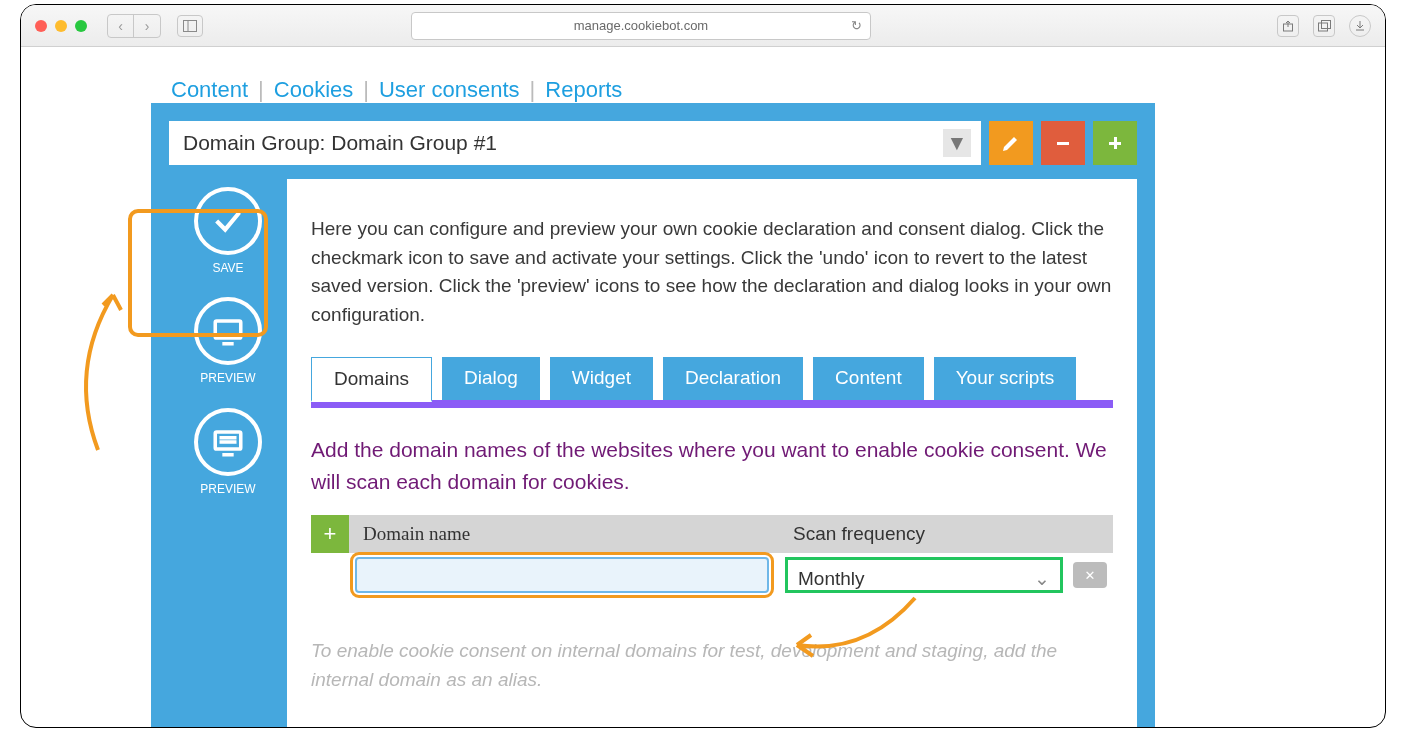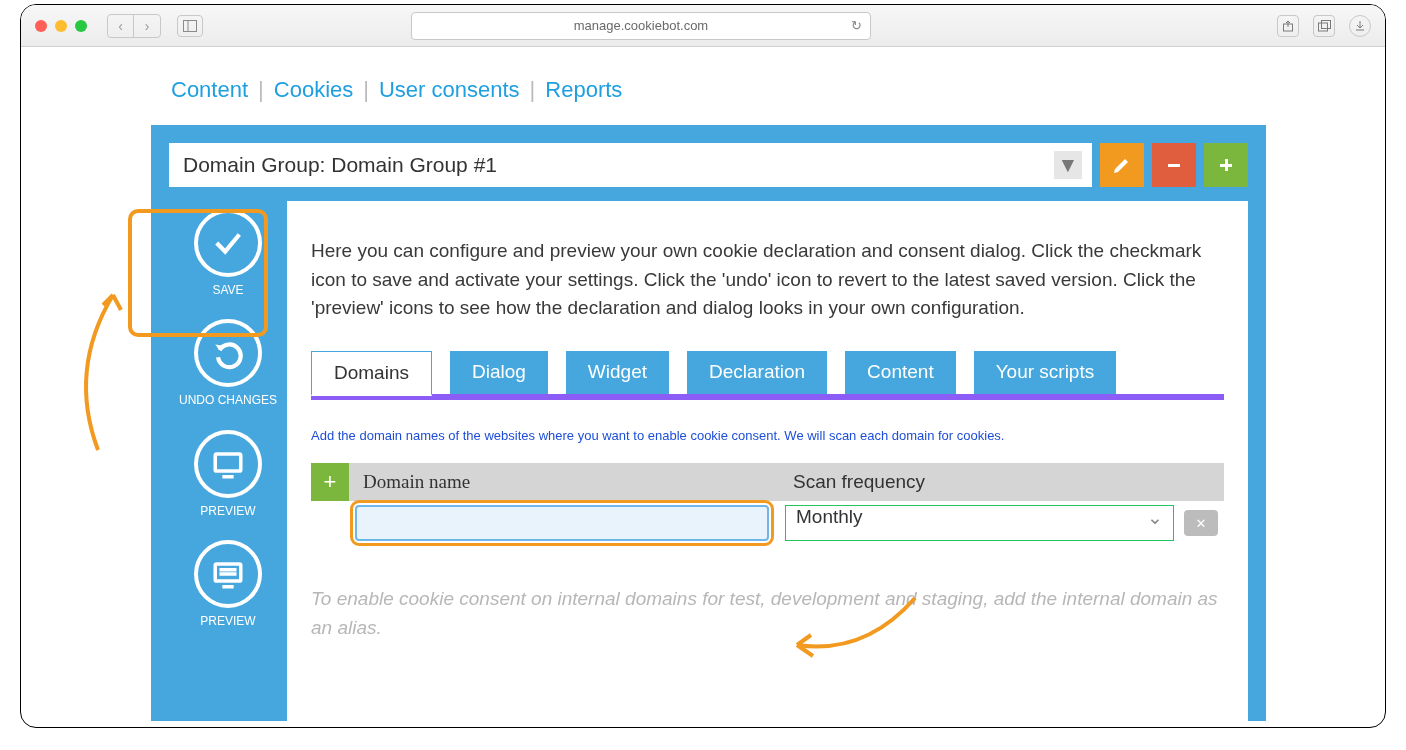--- a/index.html
+++ b/index.html
@@ -29,7 +29,7 @@
 .sep{ color:#bbb; }
 
 
-.blue-box{ margin-top:22px; background:#45a7de; padding:18px 18px 0 18px; width:1115px; position:relative;}
+.blue-box{ background:#45a7de; padding:18px 18px 0 18px; width:1004px; position:relative;}
 
 
 .dg-row{ display:flex; gap:8px; }

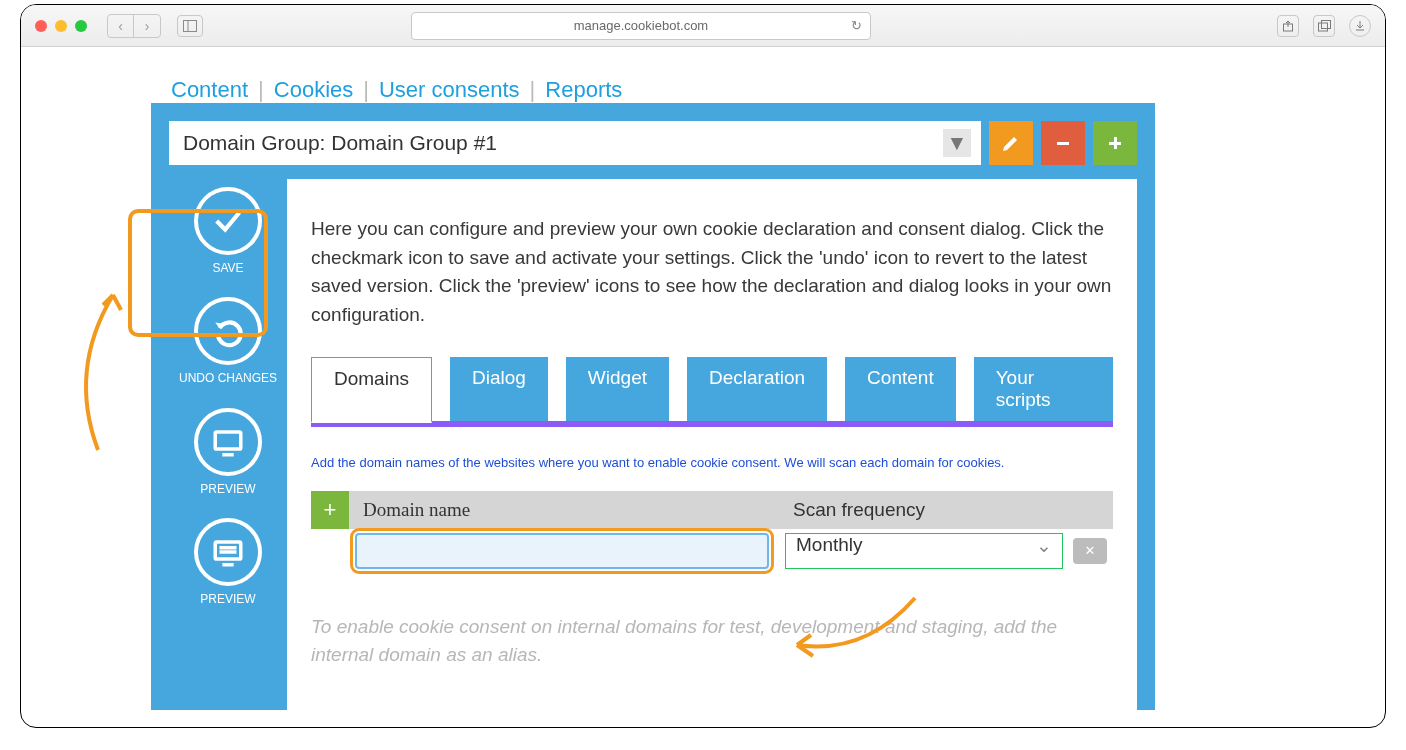--- a/index.html
+++ b/index.html
@@ -170,15 +170,6 @@
           </div>
           <div class="side-item">
             <div class="ring">
-              <svg viewBox="0 0 24 24" fill="none" stroke="#fff" stroke-width="3">
-                  <path d="M6 10 A8 8 0 1 1 5 15"></path>
-                  <path d="M3 6 L6 10 L10 7" fill="#fff" stroke="none"></path>
-                </svg>
-            </div>
-            <span>UNDO CHANGES</span>
-          </div>
-          <div class="side-item">
-            <div class="ring">
               <svg viewBox="0 0 24 24" fill="none" stroke="#fff" stroke-width="2.5">
                   <rect x="3" y="5" width="18" height="12" rx="1"></rect>
                   <line x1="8" y1="21" x2="16" y2="21"></line>

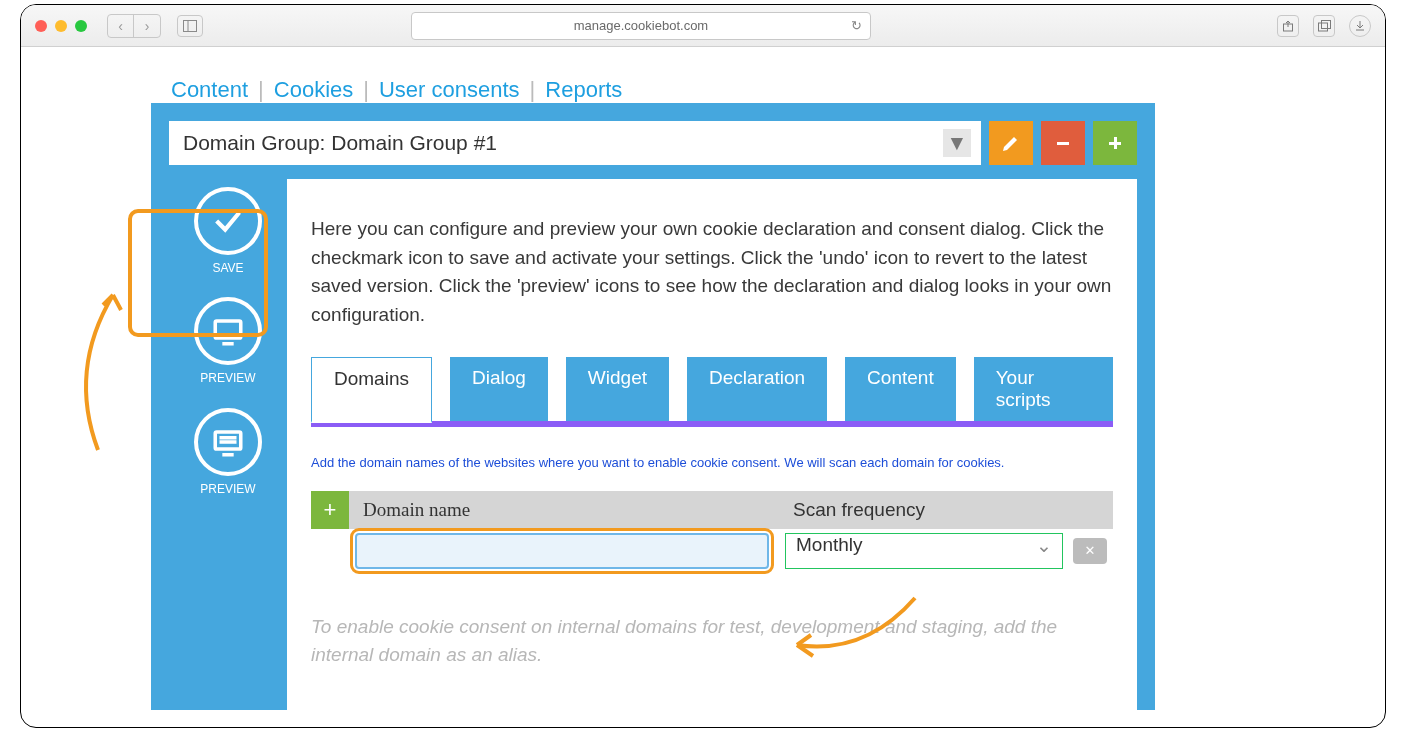--- a/index.html
+++ b/index.html
@@ -50,7 +50,7 @@
 .intro{ font-size:19px; color:#393939; line-height:1.5;}
 
 
-.tabs{ display:flex; margin-top:28px; gap:18px; border-bottom:6px solid #8b5cf6;}
+.tabs{ display:flex; margin-top:28px; gap:10px; border-bottom:8px solid #8b5cf6;}
 .tab{ padding:10px 22px; background:#45a7de; color:#fff; font-size:19px;}
 .tab.active{ background:#fff; color:#333; border:1px solid #45a7de; border-bottom:2px solid #fff; margin-bottom:-2px;}
 

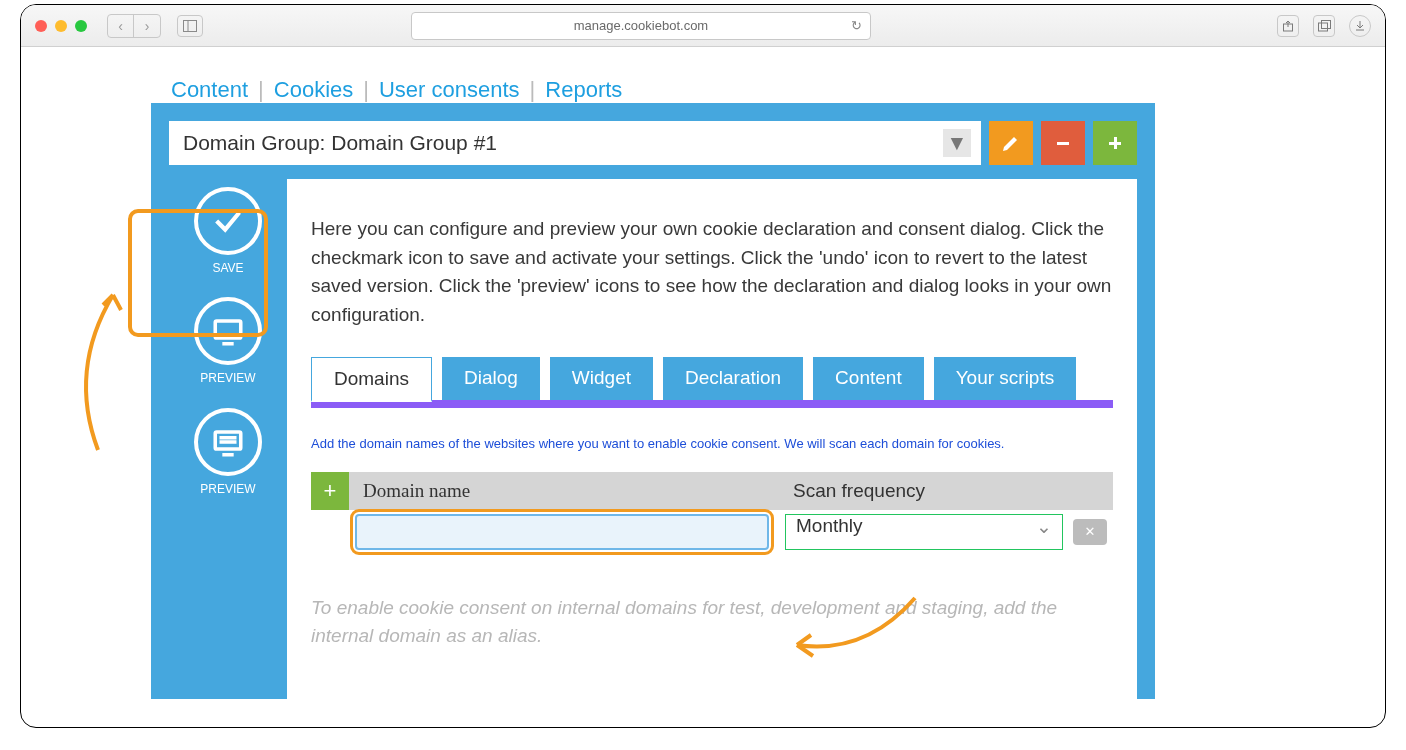--- a/index.html
+++ b/index.html
@@ -54,7 +54,7 @@
 .tab{ padding:10px 22px; background:#45a7de; color:#fff; font-size:19px;}
 .tab.active{ background:#fff; color:#333; border:1px solid #45a7de; border-bottom:2px solid #fff; margin-bottom:-2px;}
 
-.instr{ font-size:13px; color:#1d4ed8; margin-top:26px; line-height:1.5;}
+.instr{ font-size:21px; color:#701a75; margin-top:26px; line-height:1.5;}
 
 
 .dtable{ margin-top:18px;}

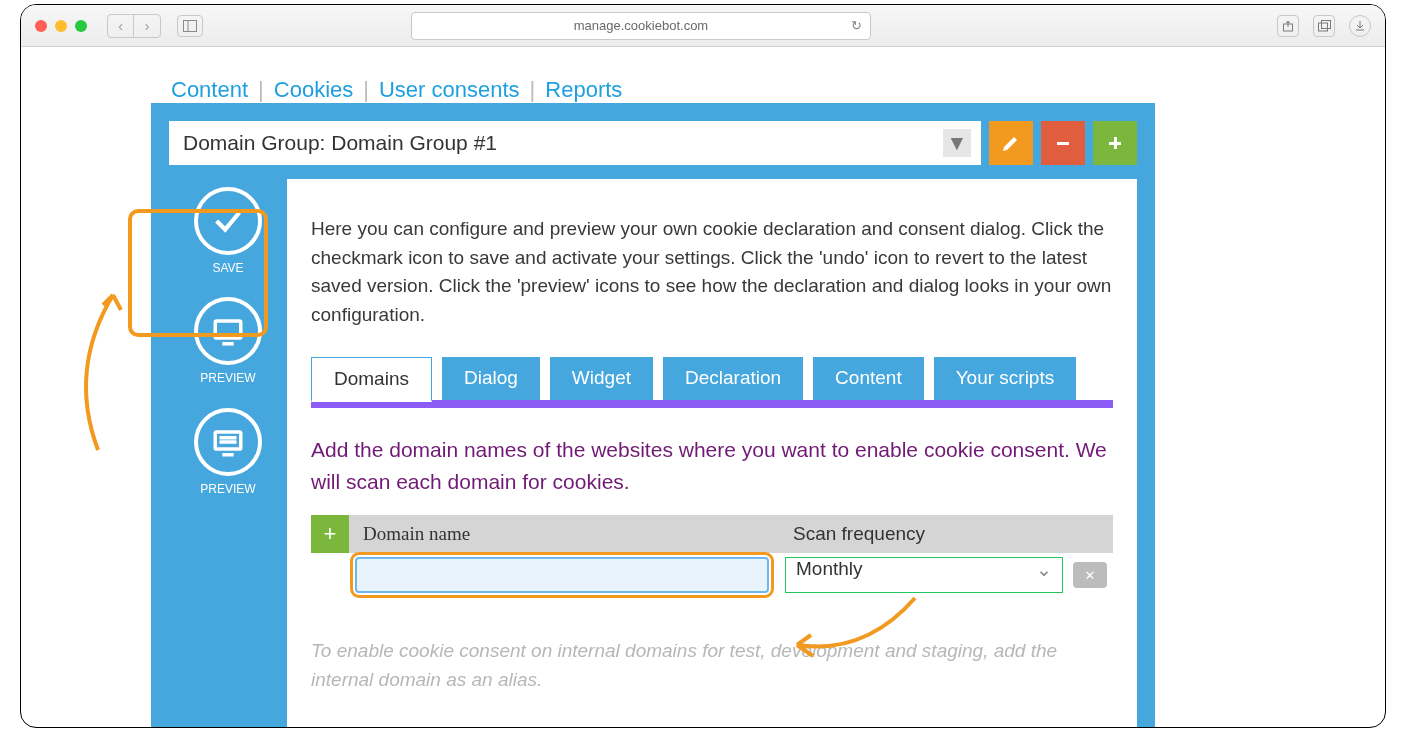--- a/index.html
+++ b/index.html
@@ -64,7 +64,7 @@
 .col-sf{ flex:1; padding-left:14px; font-size:19px; color:#333;}
 .drow{ display:flex; align-items:center; padding:4px 0;}
 .dn-input{ margin-left:44px; width:414px; height:36px; border:2px solid #6fb7e8; background:#e9f3fb; outline:3px solid #f29a1f; outline-offset:2px; border-radius:4px; padding:0 8px; font-size:16px;}
-.sf-select{ margin-left:16px; flex:1; height:36px; display:flex; align-items:flex-start; padding:0 10px; font-size:19px; color:#333; border:1px solid #22c55e; position:relative;}
+.sf-select{ margin-left:16px; flex:1; height:36px; display:flex; align-items:flex-end; padding:0 10px; font-size:19px; color:#333; border:3px solid #22c55e; position:relative;}
 .sf-select .chev{ position:absolute; right:10px; color:#888;}
 .del-x{ width:34px; height:26px; background:#bcbcbc; border-radius:4px; color:#fff; display:flex; align-items:center; justify-content:center; margin-left:10px; margin-right:6px; font-size:13px;}
 

